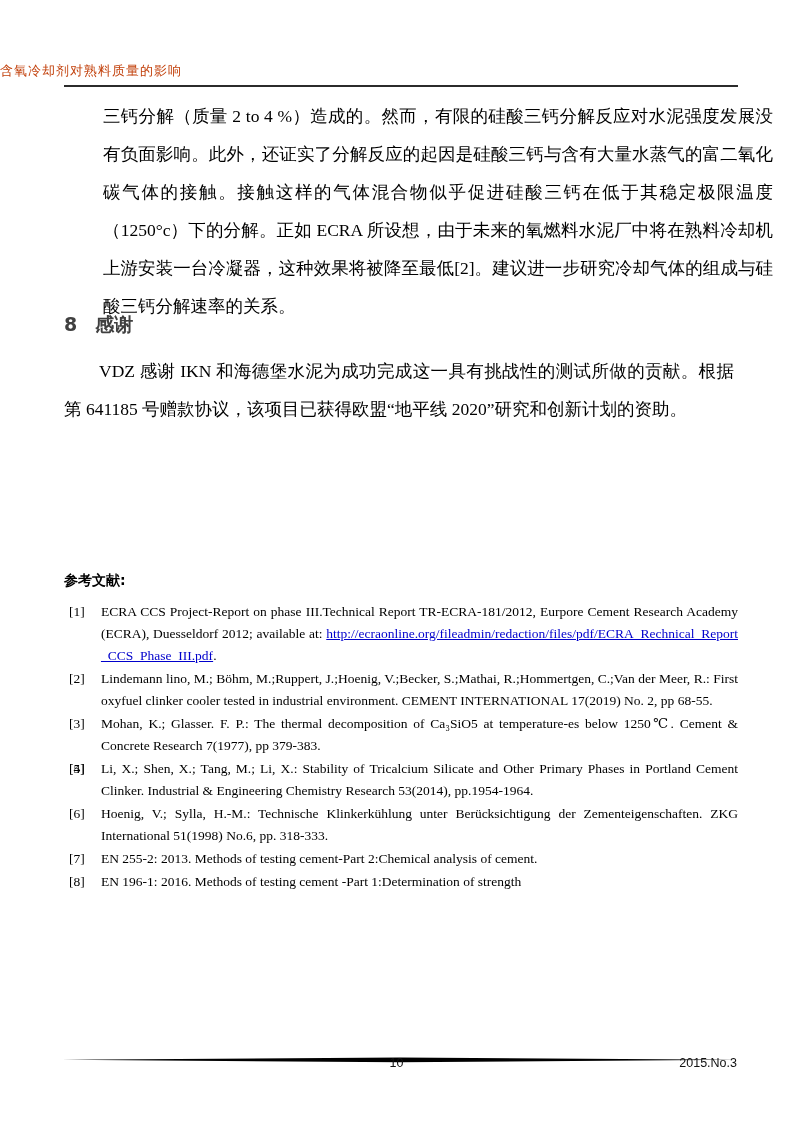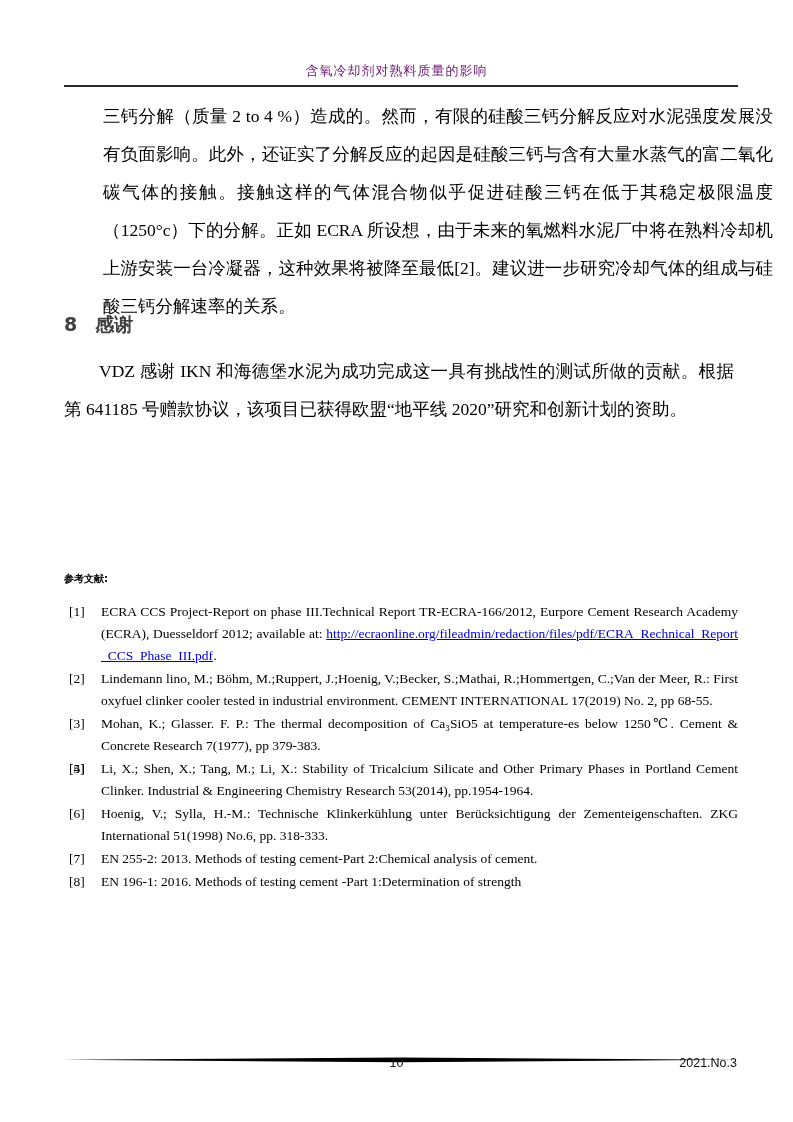--- a/index.html
+++ b/index.html
@@ -16,8 +16,8 @@
 
   .header-title {
     position: absolute; top: 62px; left: 0; width: 100%;
-    text-align: center;
-    font-size: 13px; letter-spacing: 1px; color: #701a75;
+    text-align: left;
+    font-size: 13px; letter-spacing: 1px; color: #c2410c;
   }
   .header-rule {
     position: absolute; top: 85px; left: 64px; width: 674px; height: 2px;

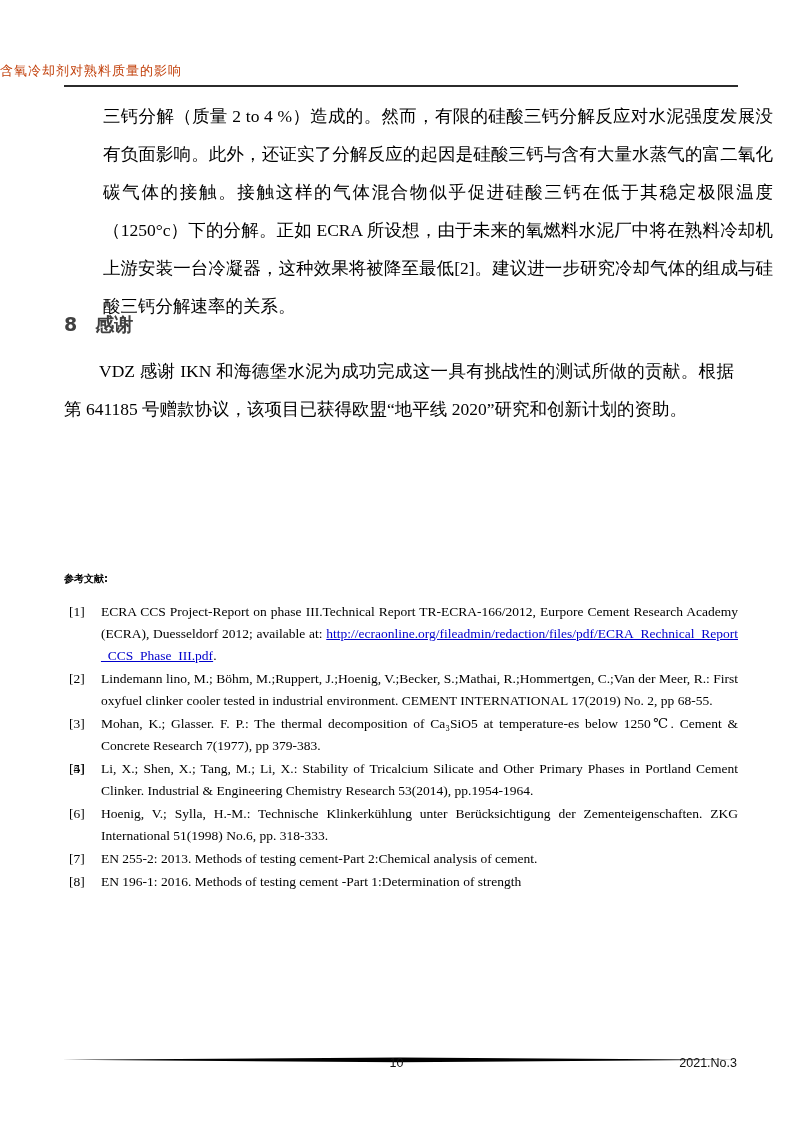--- a/index.html
+++ b/index.html
@@ -44,7 +44,7 @@
   .refs-heading {
     position: absolute; top: 572px; left: 64px;
     font-family: "DejaVu Sans", "Liberation Sans", sans-serif;
-    font-weight: bold; font-size: 10px;
+    font-weight: bold; font-size: 14px;
   }
 
   .refs-list {

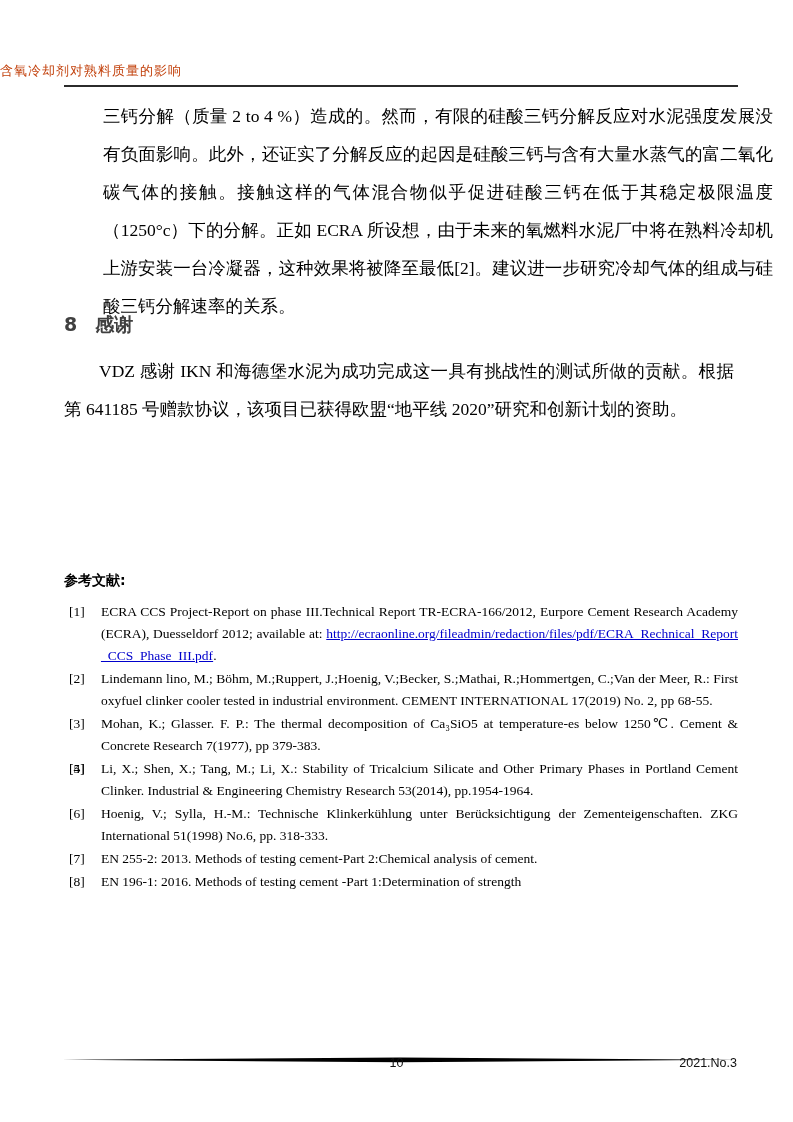--- a/index.html
+++ b/index.html
@@ -97,7 +97,7 @@
 
   <ul class="refs-list">
     <li class="ref-item">
-      <span class="ref-num">[1]</span><span>ECRA CCS Project-Report on phase III.Technical Report TR-ECRA-166/2012, Eurpore Cement Research Academy (ECRA), Duesseldorf 2012; available at: </span><a href="#" class="ref-link">http://ecraonline.org/fileadmin/redaction/files/pdf/ECRA_Rechnical_Report_CCS_Phase_III.pdf</a><span>.</span>
+      <span class="ref-num">[1]</span><span>ECRA CCS Project-Report on phase III.Technical Report TR-ECRA-181/2012, Eurpore Cement Research Academy (ECRA), Duesseldorf 2012; available at: </span><a href="#" class="ref-link">http://ecraonline.org/fileadmin/redaction/files/pdf/ECRA_Rechnical_Report_CCS_Phase_III.pdf</a><span>.</span>
     </li>
     <li class="ref-item">
       <span class="ref-num">[2]</span><span>Lindemann lino, M.; Böhm, M.;Ruppert, J.;Hoenig, V.;Becker, S.;Mathai, R.;Hommertgen, C.;Van der Meer, R.: First oxyfuel clinker cooler tested in industrial environment. CEMENT INTERNATIONAL 17(2019) No. 2, pp 68-55.</span>

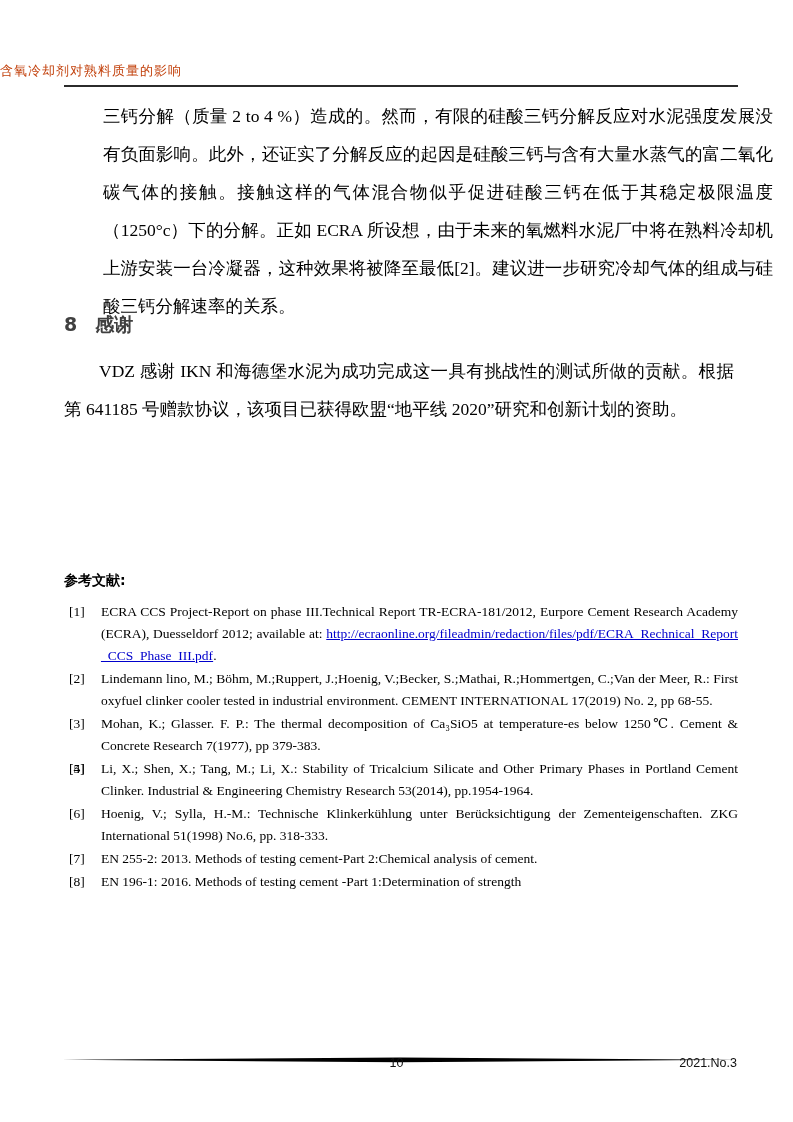--- a/index.html
+++ b/index.html
@@ -130,7 +130,7 @@
 
   <div class="footer-row">
     <span class="footer-page">10</span>
-    <span class="footer-issue">2021.No.3</span>
+    <span class="footer-issue">2015.No.3</span>
   </div>
 
 </div>

